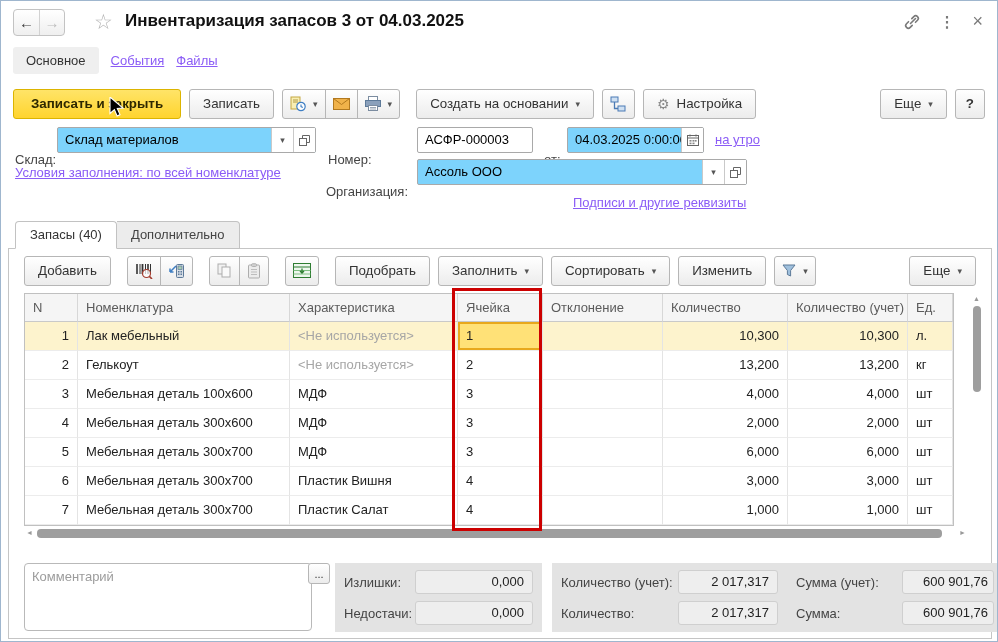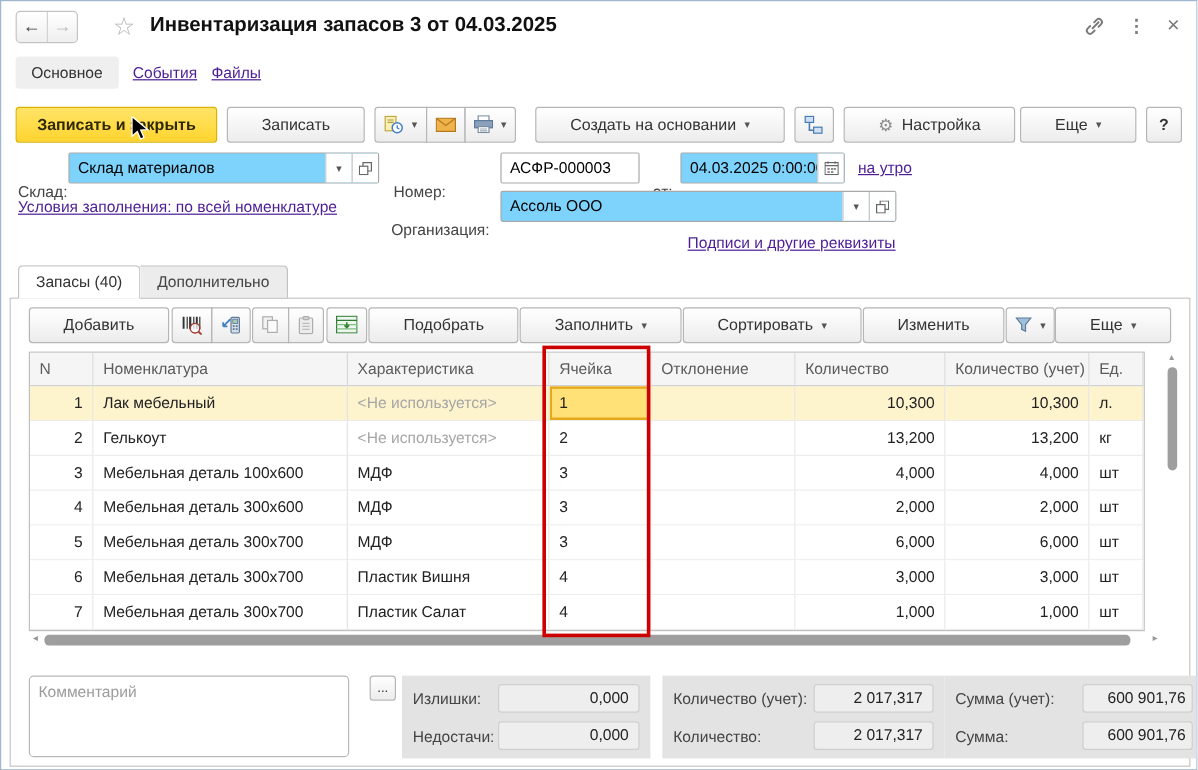--- a/index.html
+++ b/index.html
@@ -25,7 +25,7 @@
   
   .navrow { position:absolute; left:12px; top:45px; display:flex; align-items:center; gap:12px; height:28px; }
   .navtab-active { background:#efefef; border-radius:3px; padding:6px 13px; color:#333; }
-  a.link { color:#4c1d95; text-decoration:underline; cursor:pointer; white-space:nowrap; }
+  a.link { color:#8b5cf6; text-decoration:underline; cursor:pointer; white-space:nowrap; }
   
   .cmdbar { position:absolute; left:12px; top:87px; right:12px; height:31px; display:flex; align-items:center; }
   .btn { display:inline-flex; align-items:center; justify-content:center; height:30px; padding:0 28px;

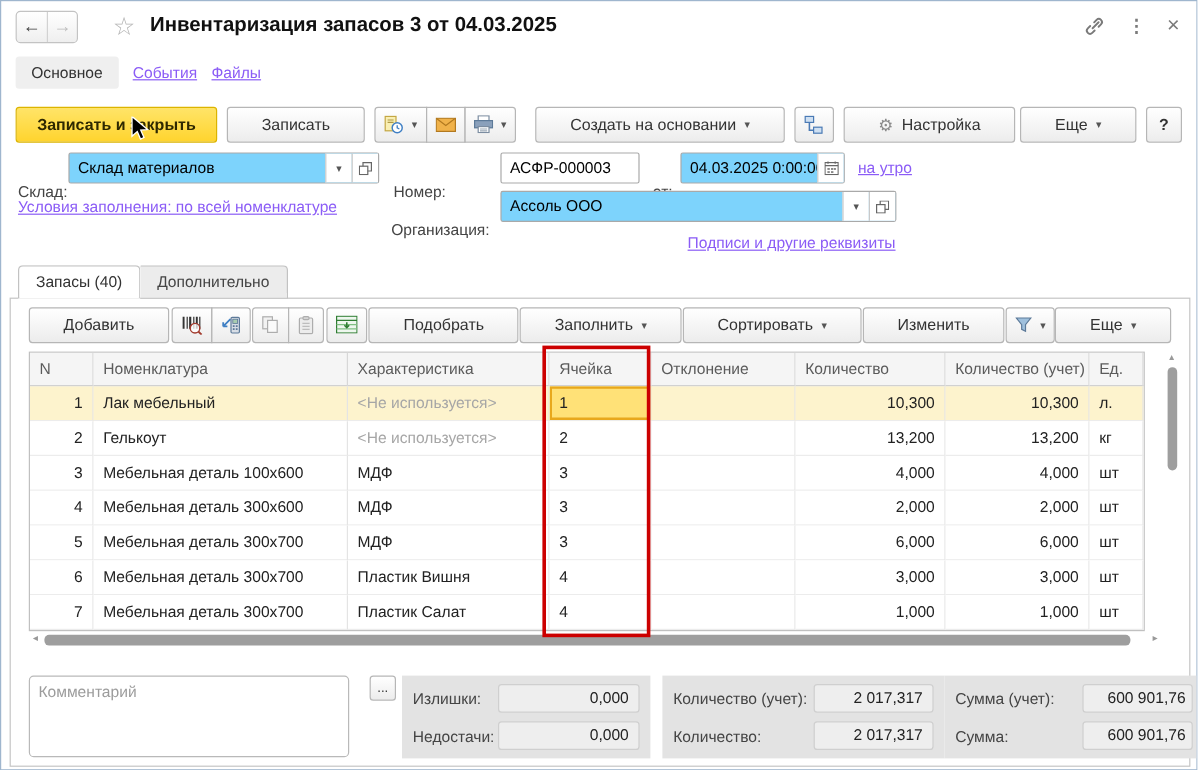--- a/index.html
+++ b/index.html
@@ -28,7 +28,7 @@
   a.link { color:#8b5cf6; text-decoration:underline; cursor:pointer; white-space:nowrap; }
   
   .cmdbar { position:absolute; left:12px; top:87px; right:12px; height:31px; display:flex; align-items:center; }
-  .btn { display:inline-flex; align-items:center; justify-content:center; height:30px; padding:0 28px;
+  .btn { display:inline-flex; align-items:center; justify-content:center; height:30px; padding:0 13px;
     background:linear-gradient(#ffffff,#ececec); border:1px solid #b6b6b6; border-radius:3px;
     color:#333; cursor:pointer; white-space:nowrap; }
   .btn.primary { background:linear-gradient(#ffe468,#ffd42e); border-color:#dcb400; font-weight:bold; color:#2e2800; padding:0 17px; }

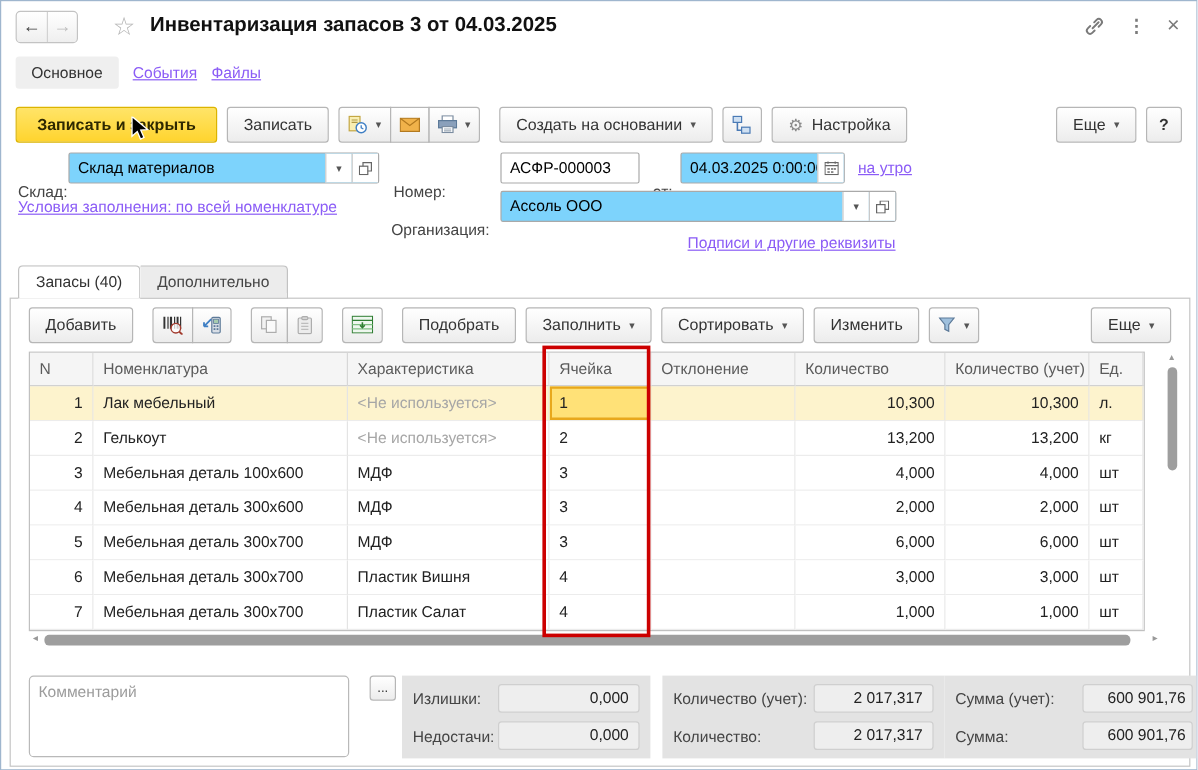--- a/index.html
+++ b/index.html
@@ -84,7 +84,7 @@
   .redbox { position:absolute; left:451px; top:287px; width:90px; height:243px;
     border:3px solid #cc0000; z-index:5; pointer-events:none; }
   
-  .comment { position:absolute; left:15px; top:314px; width:267px; height:68px;
+  .comment { position:absolute; left:15px; top:314px; width:288px; height:68px;
     border:1px solid #b9b9b9; border-radius:4px; padding:5px 7px; resize:none;
     font-family:"Liberation Sans", sans-serif; font-size:13px; color:#333; }
   .comment::placeholder { color:#9c9c9c; }

